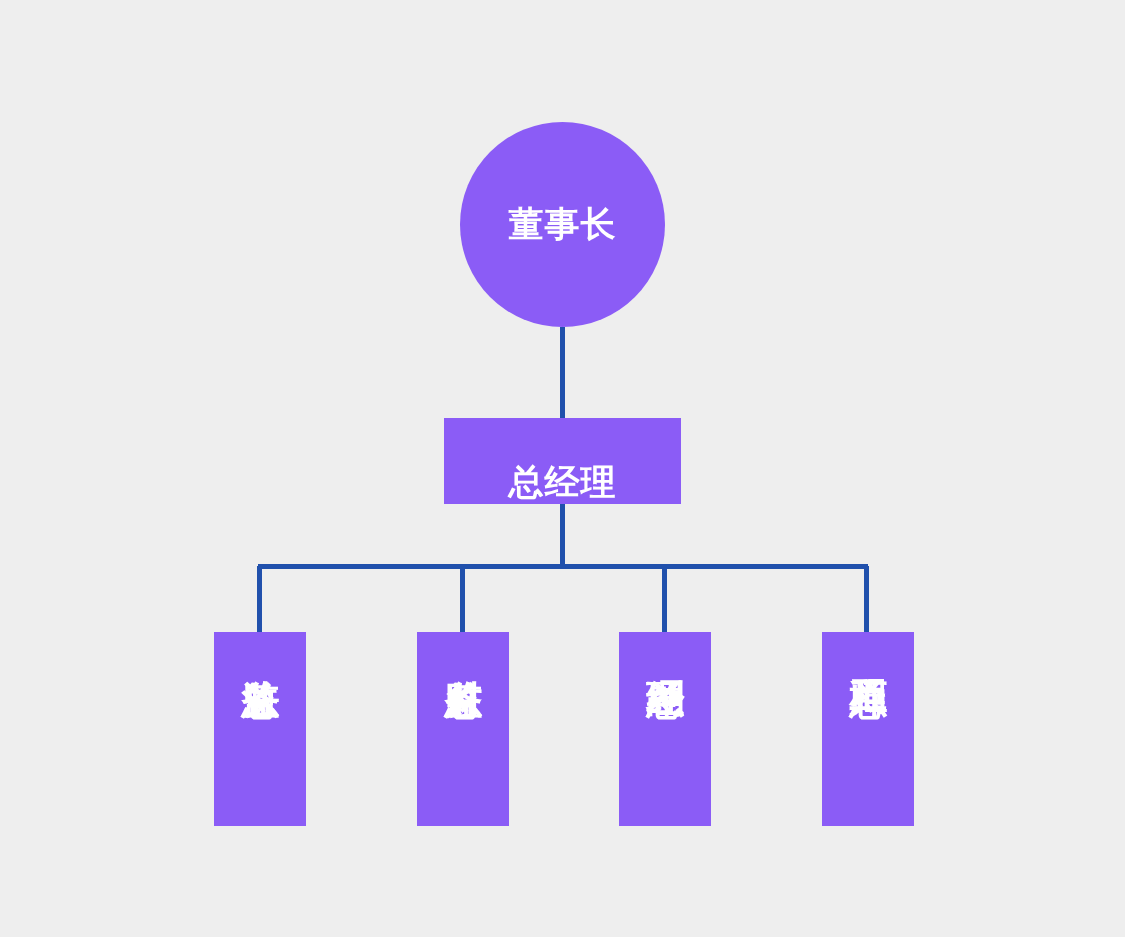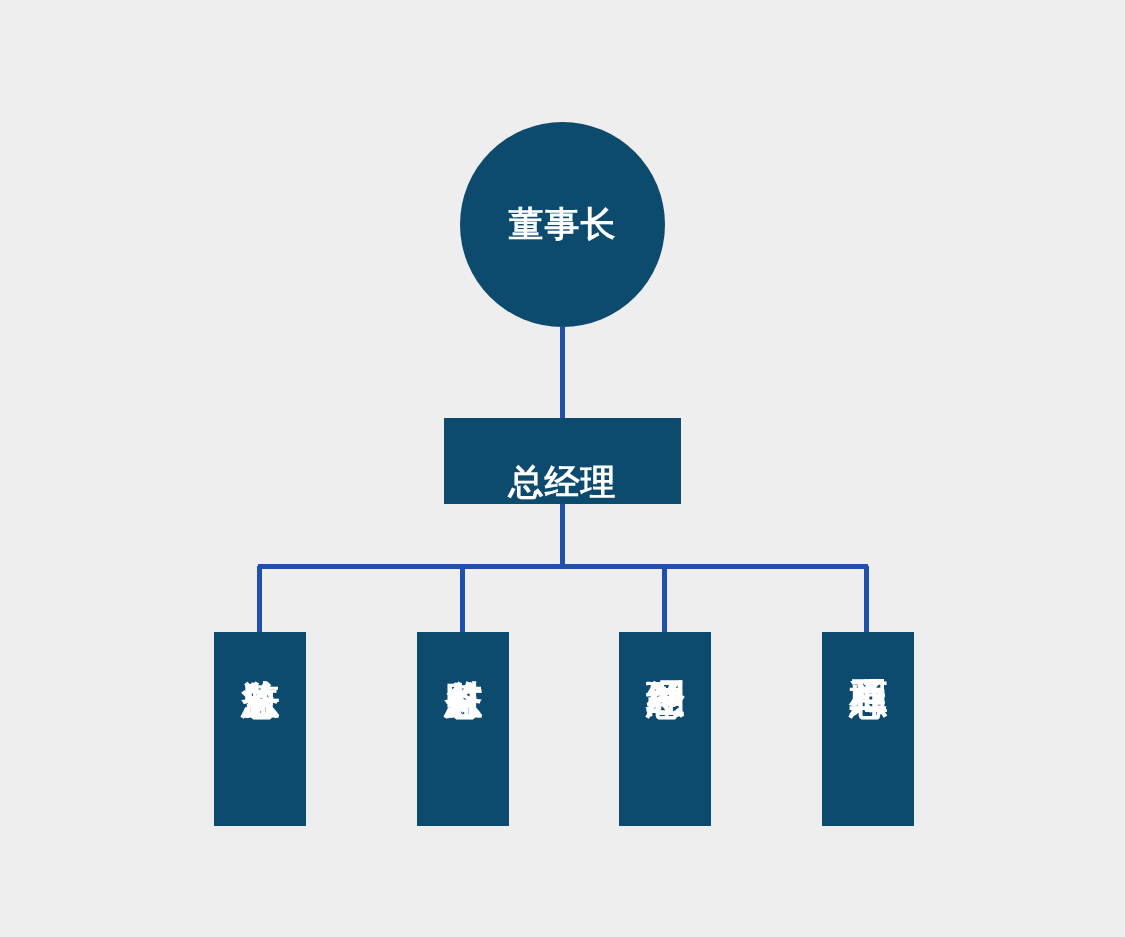--- a/index.html
+++ b/index.html
@@ -28,7 +28,7 @@
   }
   .node {
     position: absolute;
-    background: #0c4a6e;
+    background: #8b5cf6;
     color: #ffffff;
     display: flex;
     align-items: center;

